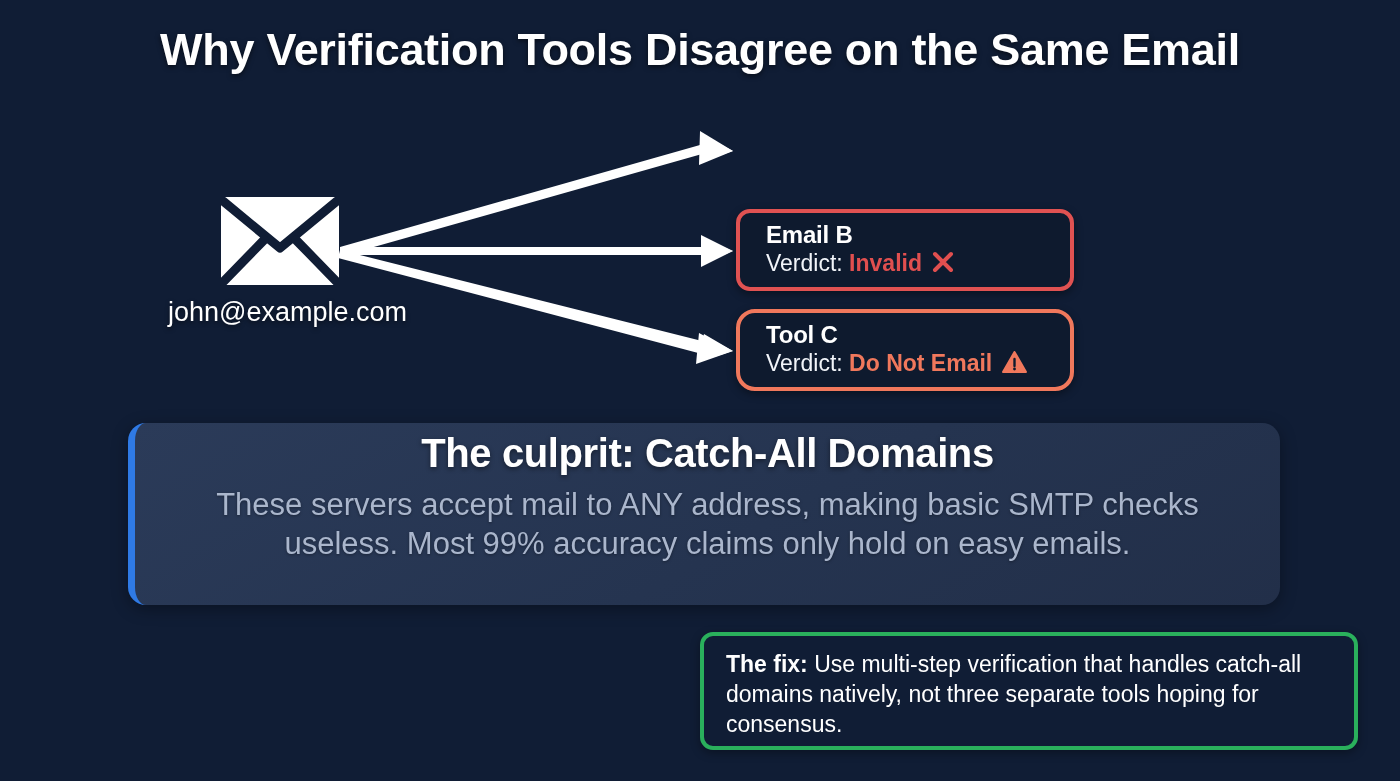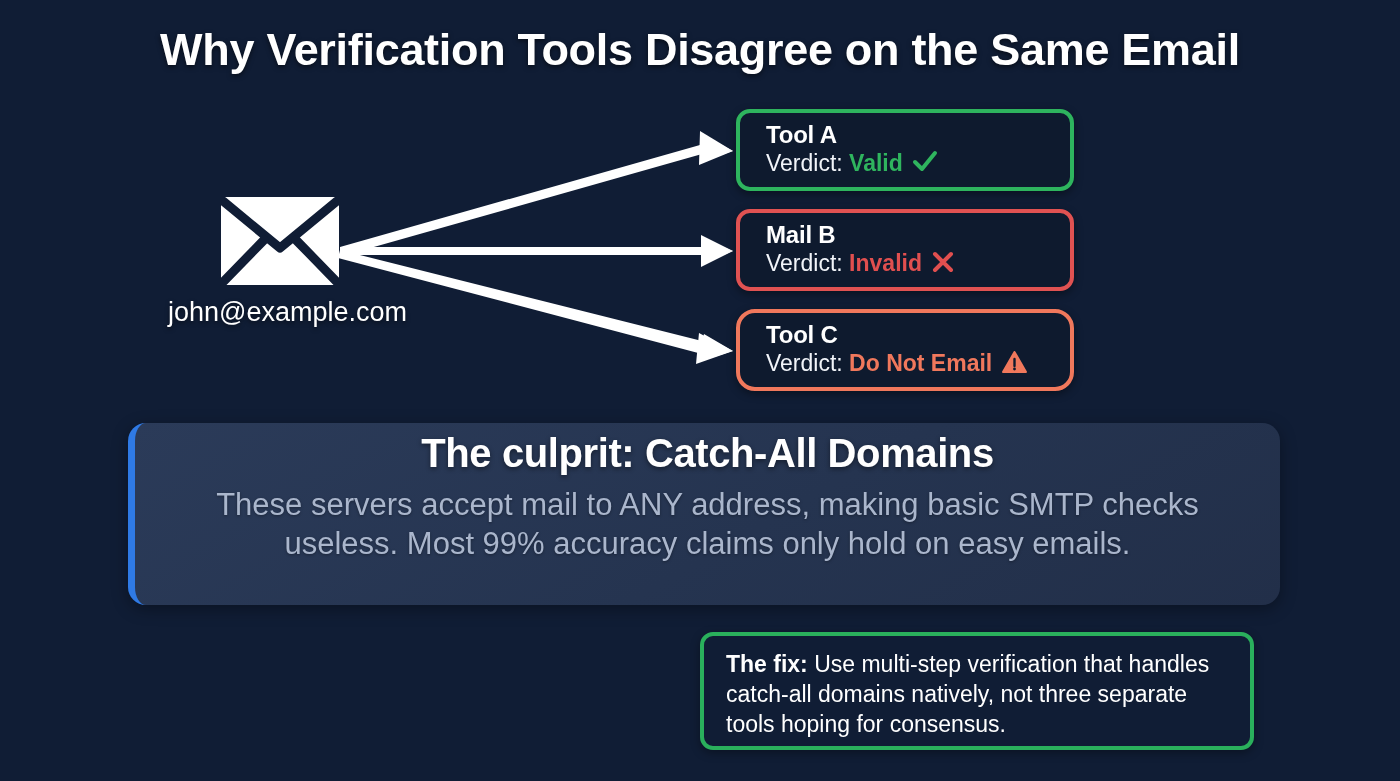--- a/index.html
+++ b/index.html
@@ -133,18 +133,6 @@
     <div id="email-label">john@example.com</div>
   </div>
 
-  <div class="tool-card" id="card-tool-a">
-    <div class="tool-name">Tool A</div>
-    <div class="verdict-line">
-      <span>Verdict:</span>
-      <span class="verdict-value" id="verdict-value-a">Valid</span>
-      <span class="verdict-icon" id="verdict-icon-a">
-        <svg width="26" height="24" viewBox="0 0 26 24">
-            <path d="M3,12 L10,19 L23,3" fill="none" stroke="#2fb55e" stroke-width="4" stroke-linecap="round" stroke-linejoin="round"></path>
-          </svg>
-      </span>
-    </div>
-  </div>
 
   <div class="tool-card" id="card-tool-b">
     <div class="tool-name">Mail B</div>

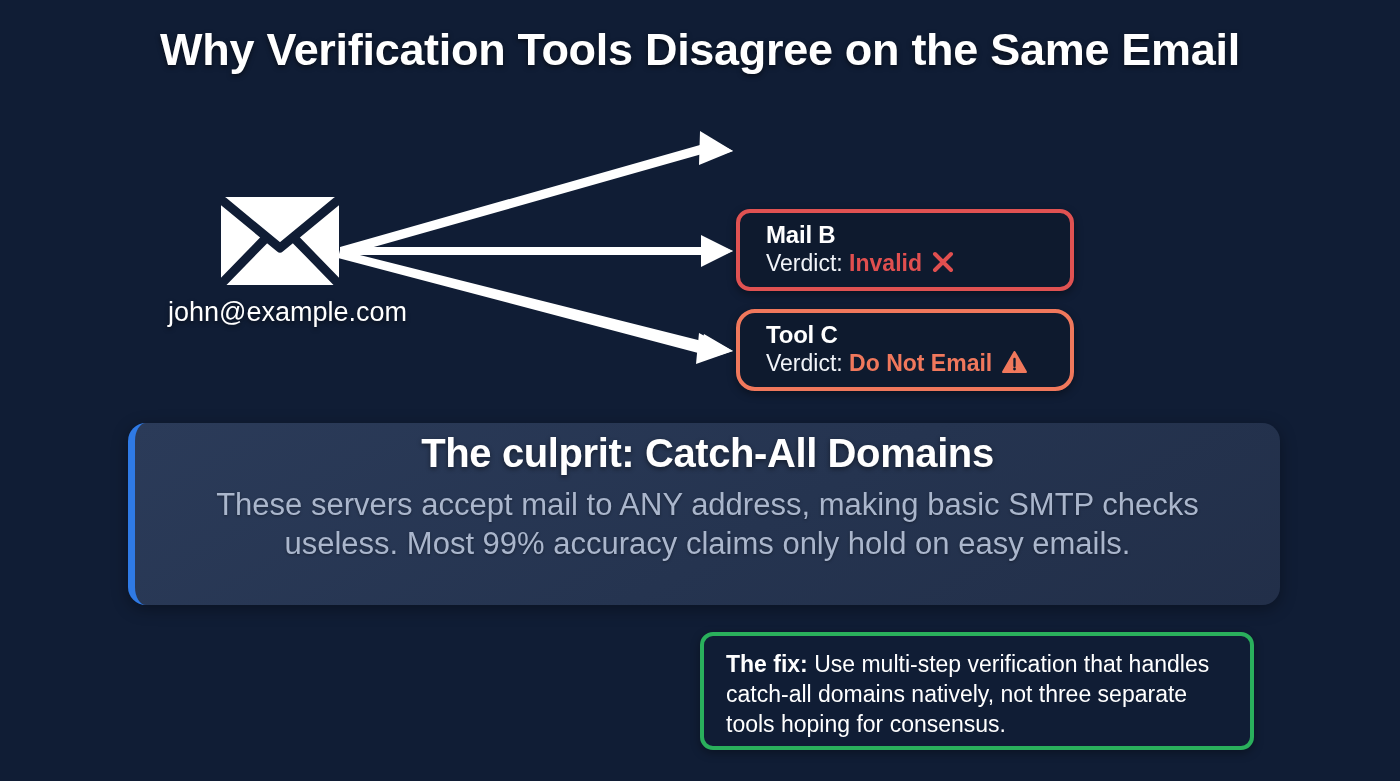--- a/index.html
+++ b/index.html
@@ -135,7 +135,7 @@
 
 
   <div class="tool-card" id="card-tool-b">
-    <div class="tool-name">Mail B</div>
+    <div class="tool-name">Email B</div>
     <div class="verdict-line">
       <span>Verdict:</span>
       <span class="verdict-value" id="verdict-value-b">Invalid</span>

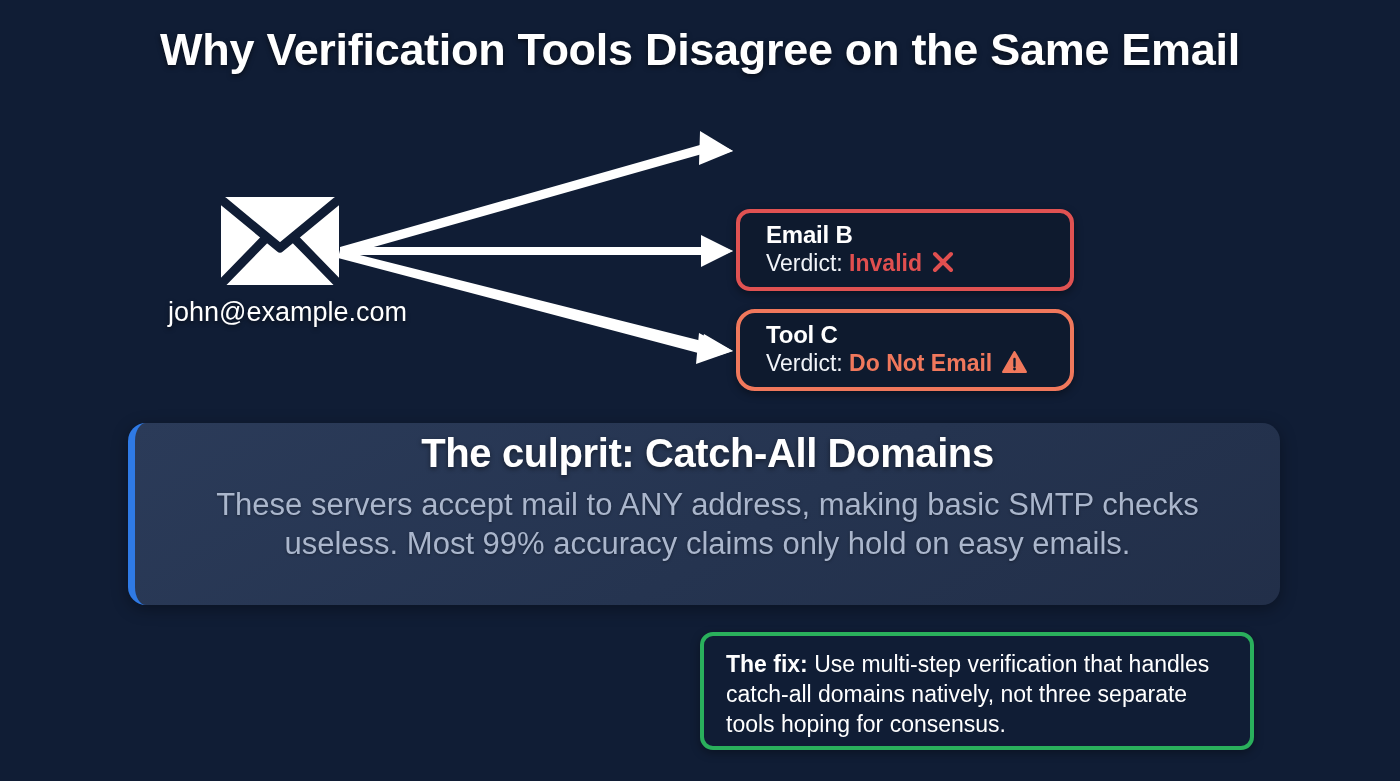--- a/index.html
+++ b/index.html
@@ -84,7 +84,7 @@
 
   
   #fix-box {
-    position:absolute; left:700px; top:632px; width:554px; height:118px;
+    position:absolute; left:700px; top:632px; width:658px; height:118px;
     background:#101d35;
     border:4px solid #2ab05c;
     border-radius:13px;

